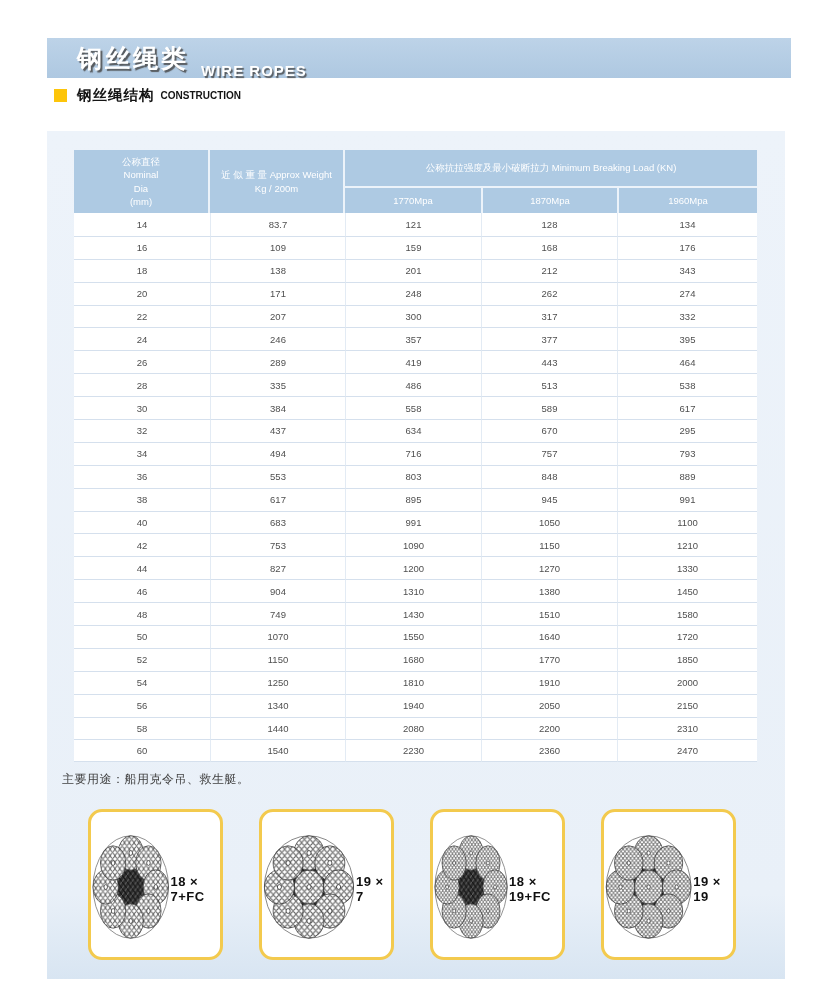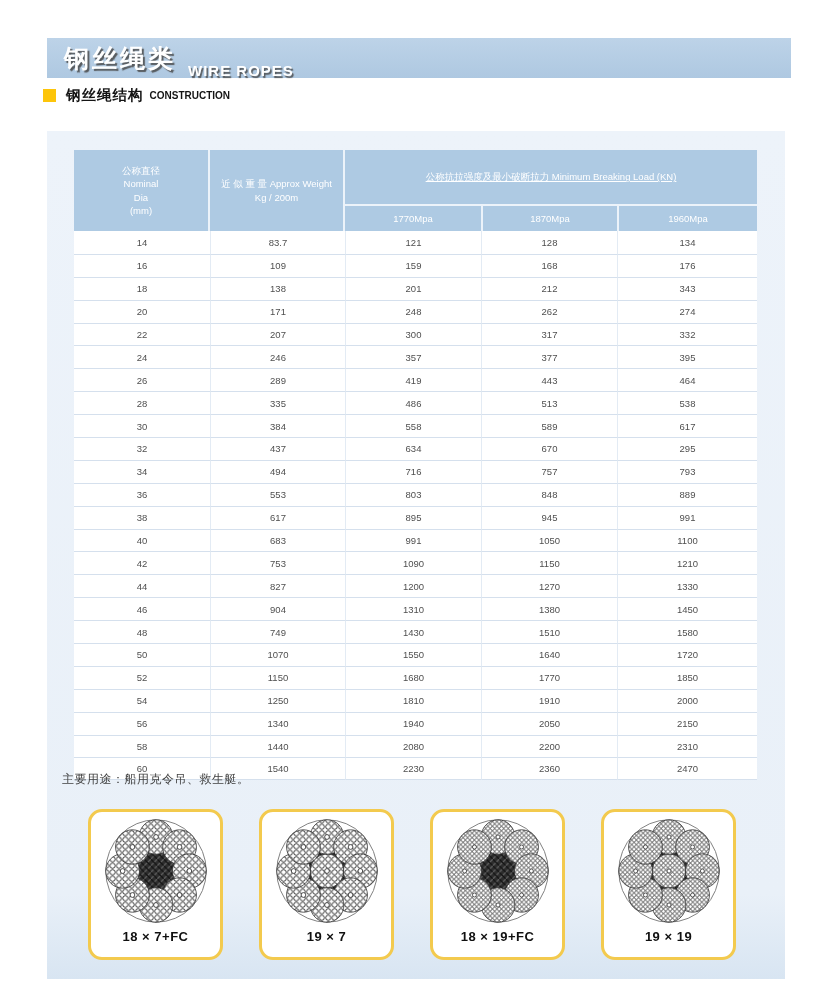--- a/index.html
+++ b/index.html
@@ -13,7 +13,7 @@
   .banner {
     position:absolute; left:47px; top:38px; width:744px; height:40px;
     background:linear-gradient(180deg,#bdd3e8 0%,#aec8e1 100%);
-    display:flex; align-items:center; padding-left:17px;
+    display:flex; align-items:center; padding-left:30px;
   }
   .banner-cn {
     font-size:25px; font-weight:bold; color:#ffffff; letter-spacing:3px;

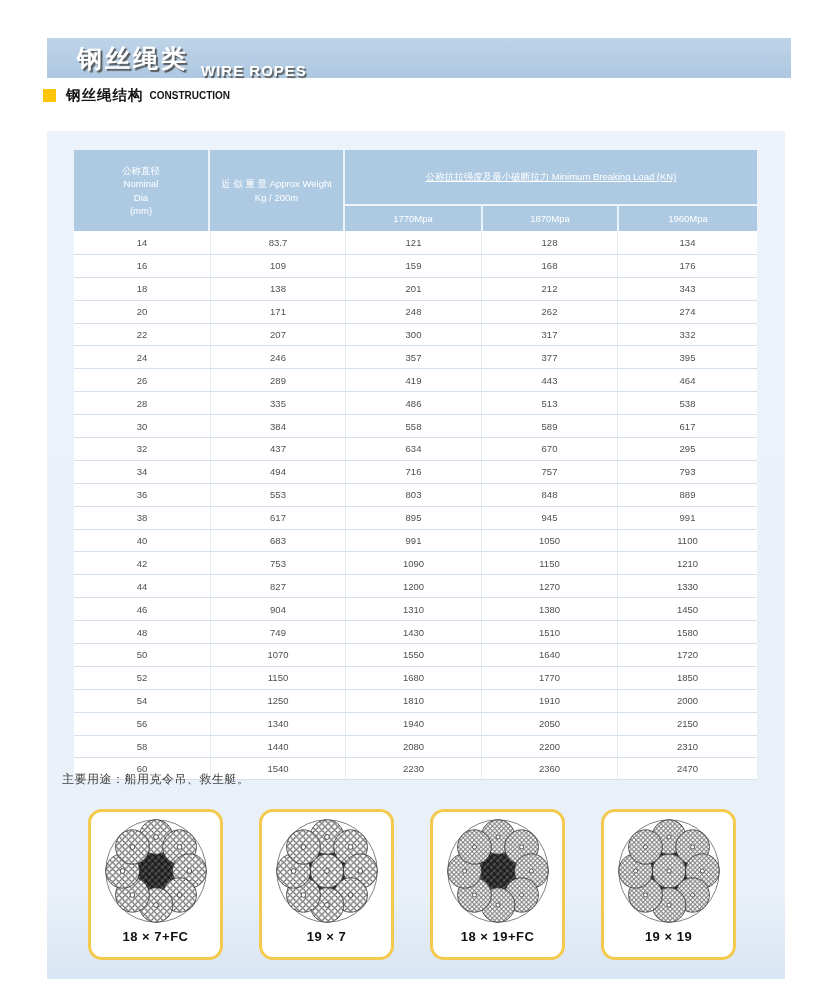--- a/index.html
+++ b/index.html
@@ -25,7 +25,7 @@
     text-shadow:1.5px 1.5px 1px rgba(70,70,70,.85);
   }
   
-  .section-heading { position:absolute; left:43px; top:86px; display:flex; align-items:center; }
+  .section-heading { position:absolute; left:54px; top:86px; display:flex; align-items:center; }
   .bullet { width:13px; height:13px; background:#fdc50a; display:inline-block; }
   .sec-cn { font-size:14.5px; font-weight:bold; color:#141414; margin-left:10px; letter-spacing:1px; }
   .sec-en { font-size:10px; font-weight:bold; color:#141414; margin-left:6px; }

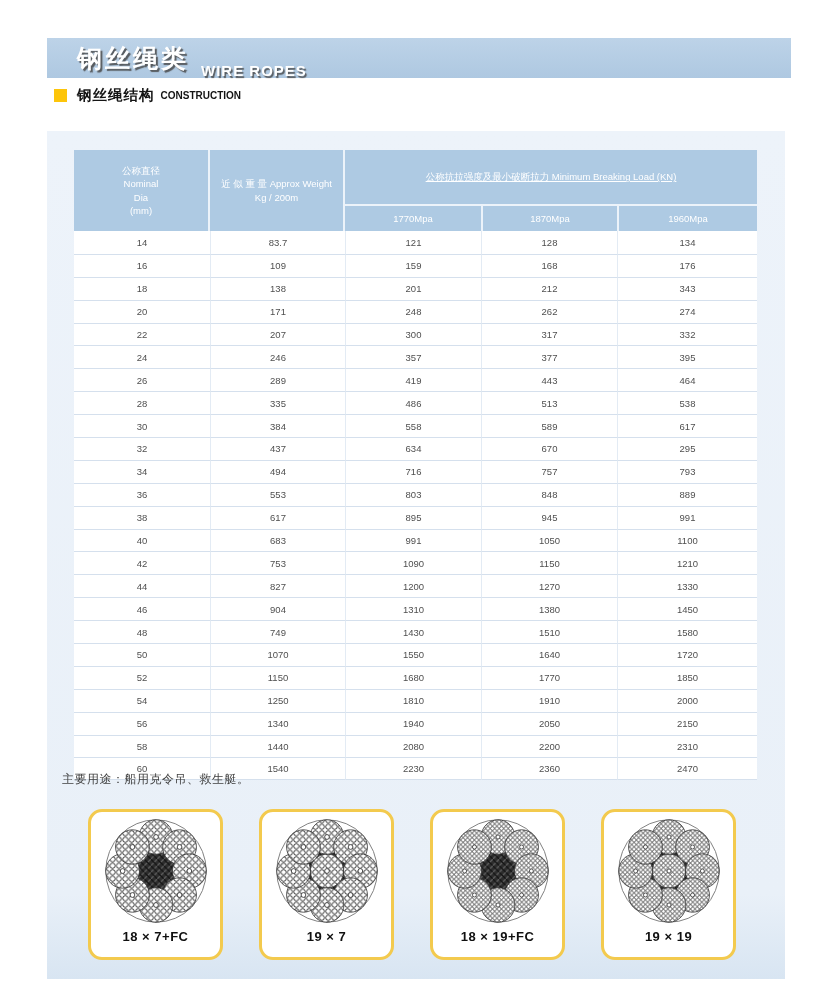--- a/index.html
+++ b/index.html
@@ -45,7 +45,7 @@
     font-size:9.5px; line-height:1.4; text-align:center; vertical-align:middle;
   }
   th.c1, th.c2 { border-right:2px solid #ecf3fa; height:63px; }
-  th.cg { height:54px;text-decoration:underline; }
+  th.cg { height:36px; }
   tr.sub th { height:27px; border-top:2px solid #ecf3fa; }
   tr.sub th + th { border-left:2px solid #ecf3fa; }
   .spec-table tbody td {

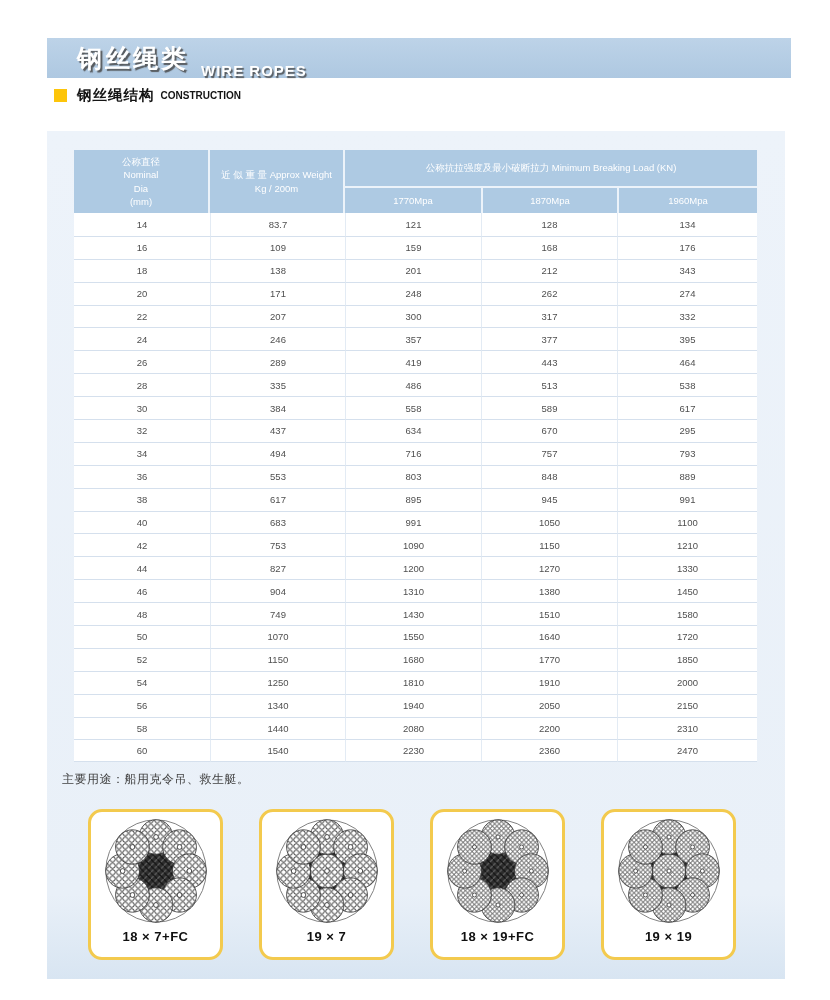--- a/index.html
+++ b/index.html
@@ -62,7 +62,7 @@
   .card {
     width:135px; height:151px; background:#ffffff;
     border:3px solid #f3ca4e; border-radius:14px; margin-right:36px;
-    display:flex; flex-direction:column; align-items:center;
+    display:flex; align-items:center;
     padding-top:5px;
   }
   .card:last-child { margin-right:0; }

